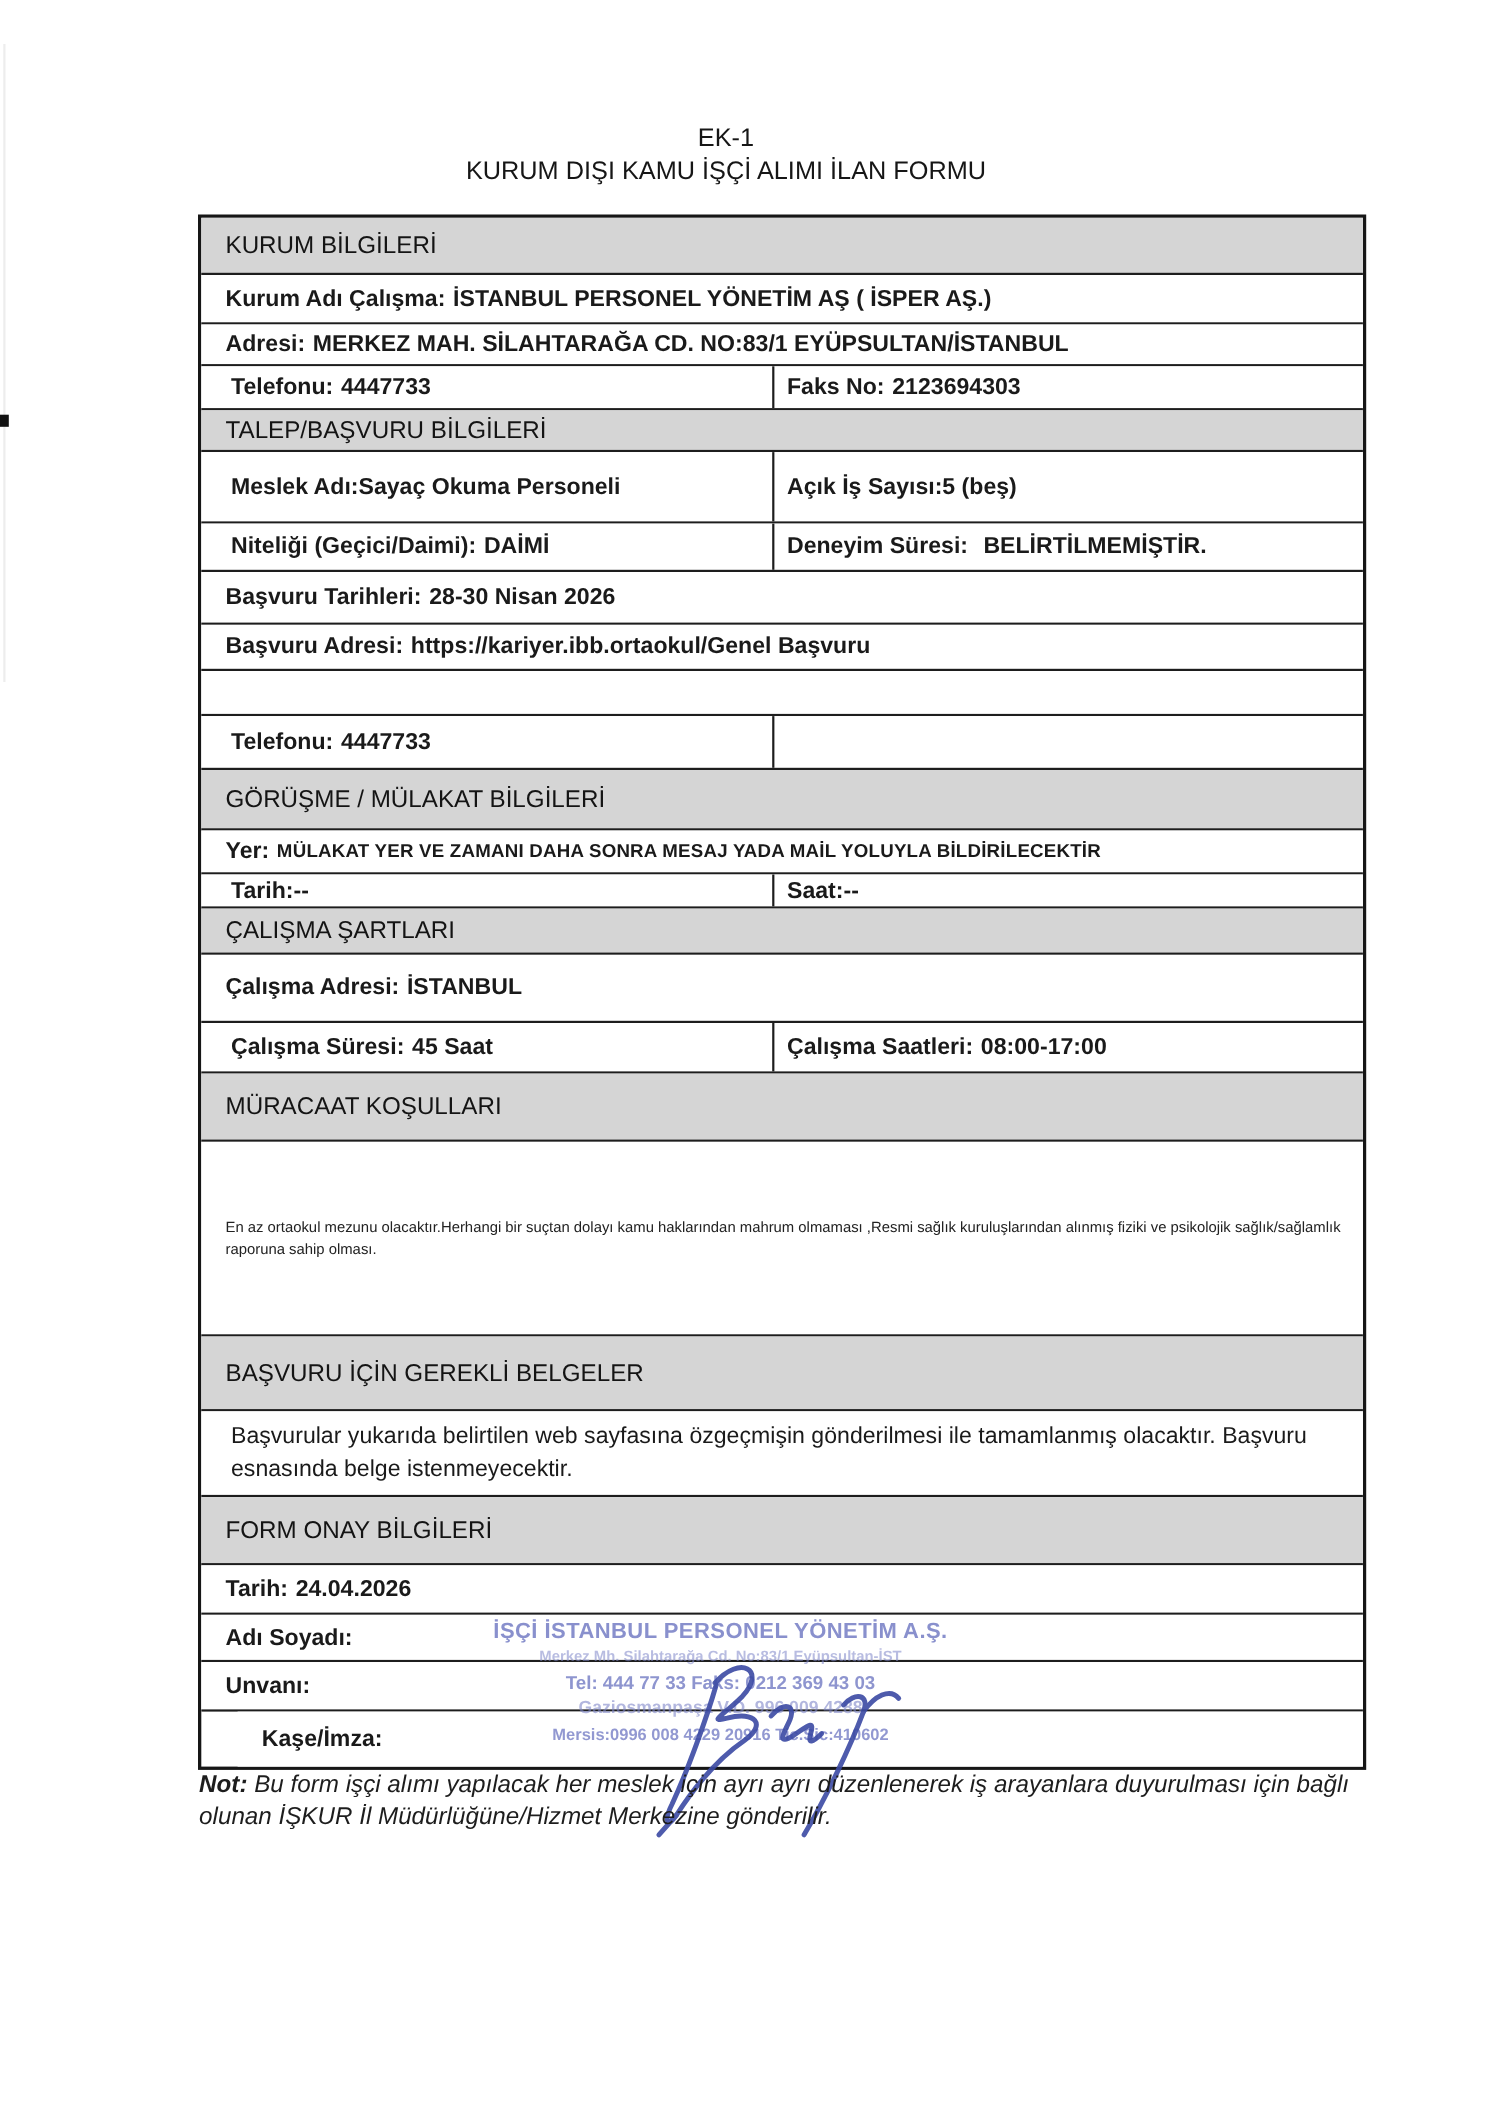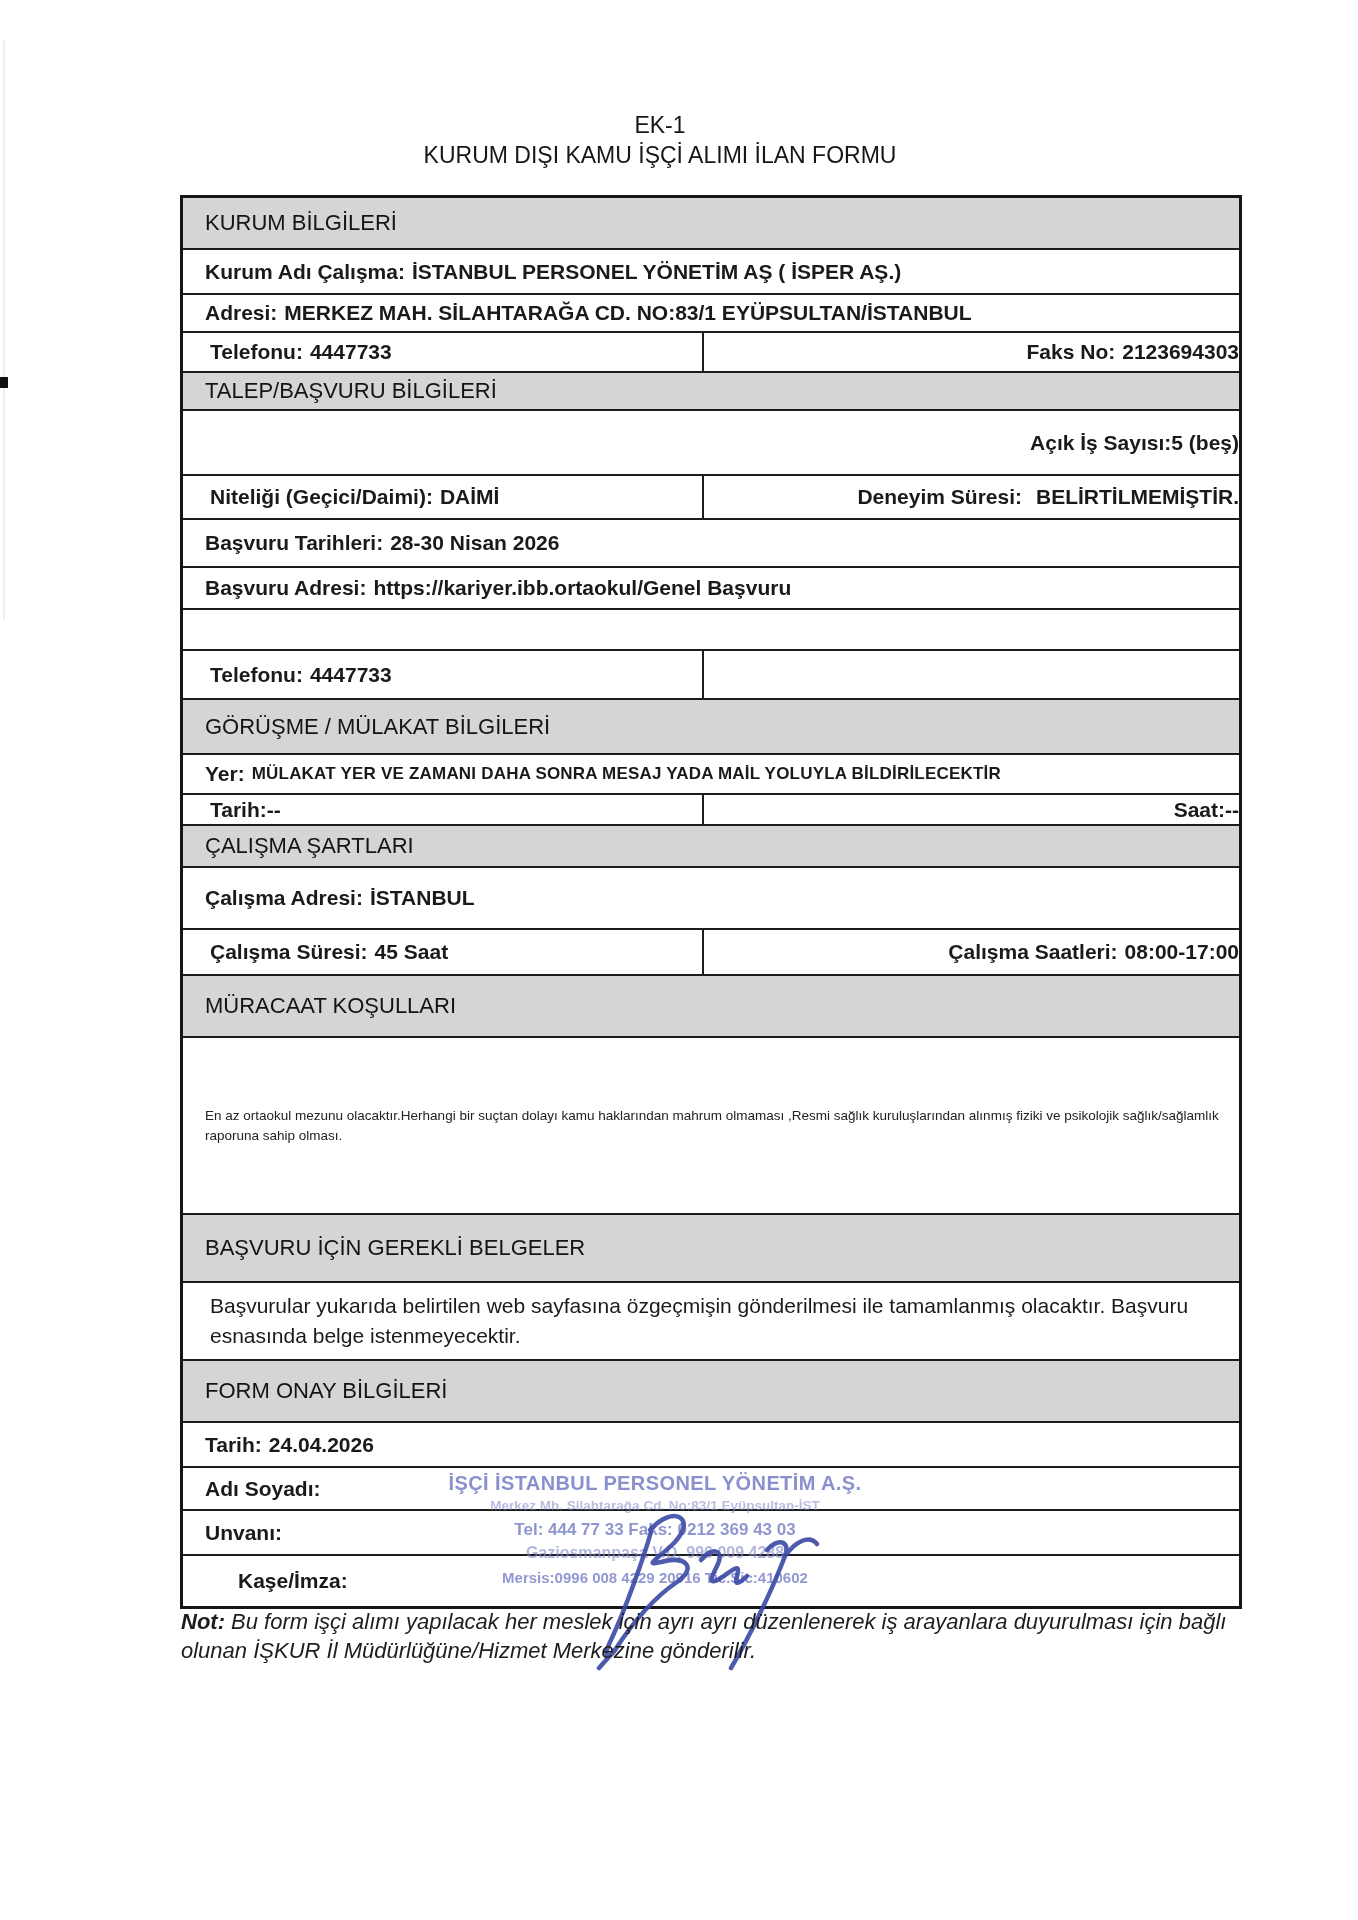--- a/index.html
+++ b/index.html
@@ -42,7 +42,7 @@
   .cells{display:flex;width:100%;height:100%;}
   .cell{box-sizing:border-box;display:flex;align-items:center;padding-left:11px;height:100%;}
   .cell-l{width:48.6%;border-right:2px solid #1d1d1d;}
-  .cell-r{flex:1;justify-content:flex-end;}
+  .cell-r{flex:1;}
   .lbl{font-weight:bold;white-space:nowrap;}
   .lbl.sp{margin-right:7px;}
   .lbl.sp2{margin-right:14px;}

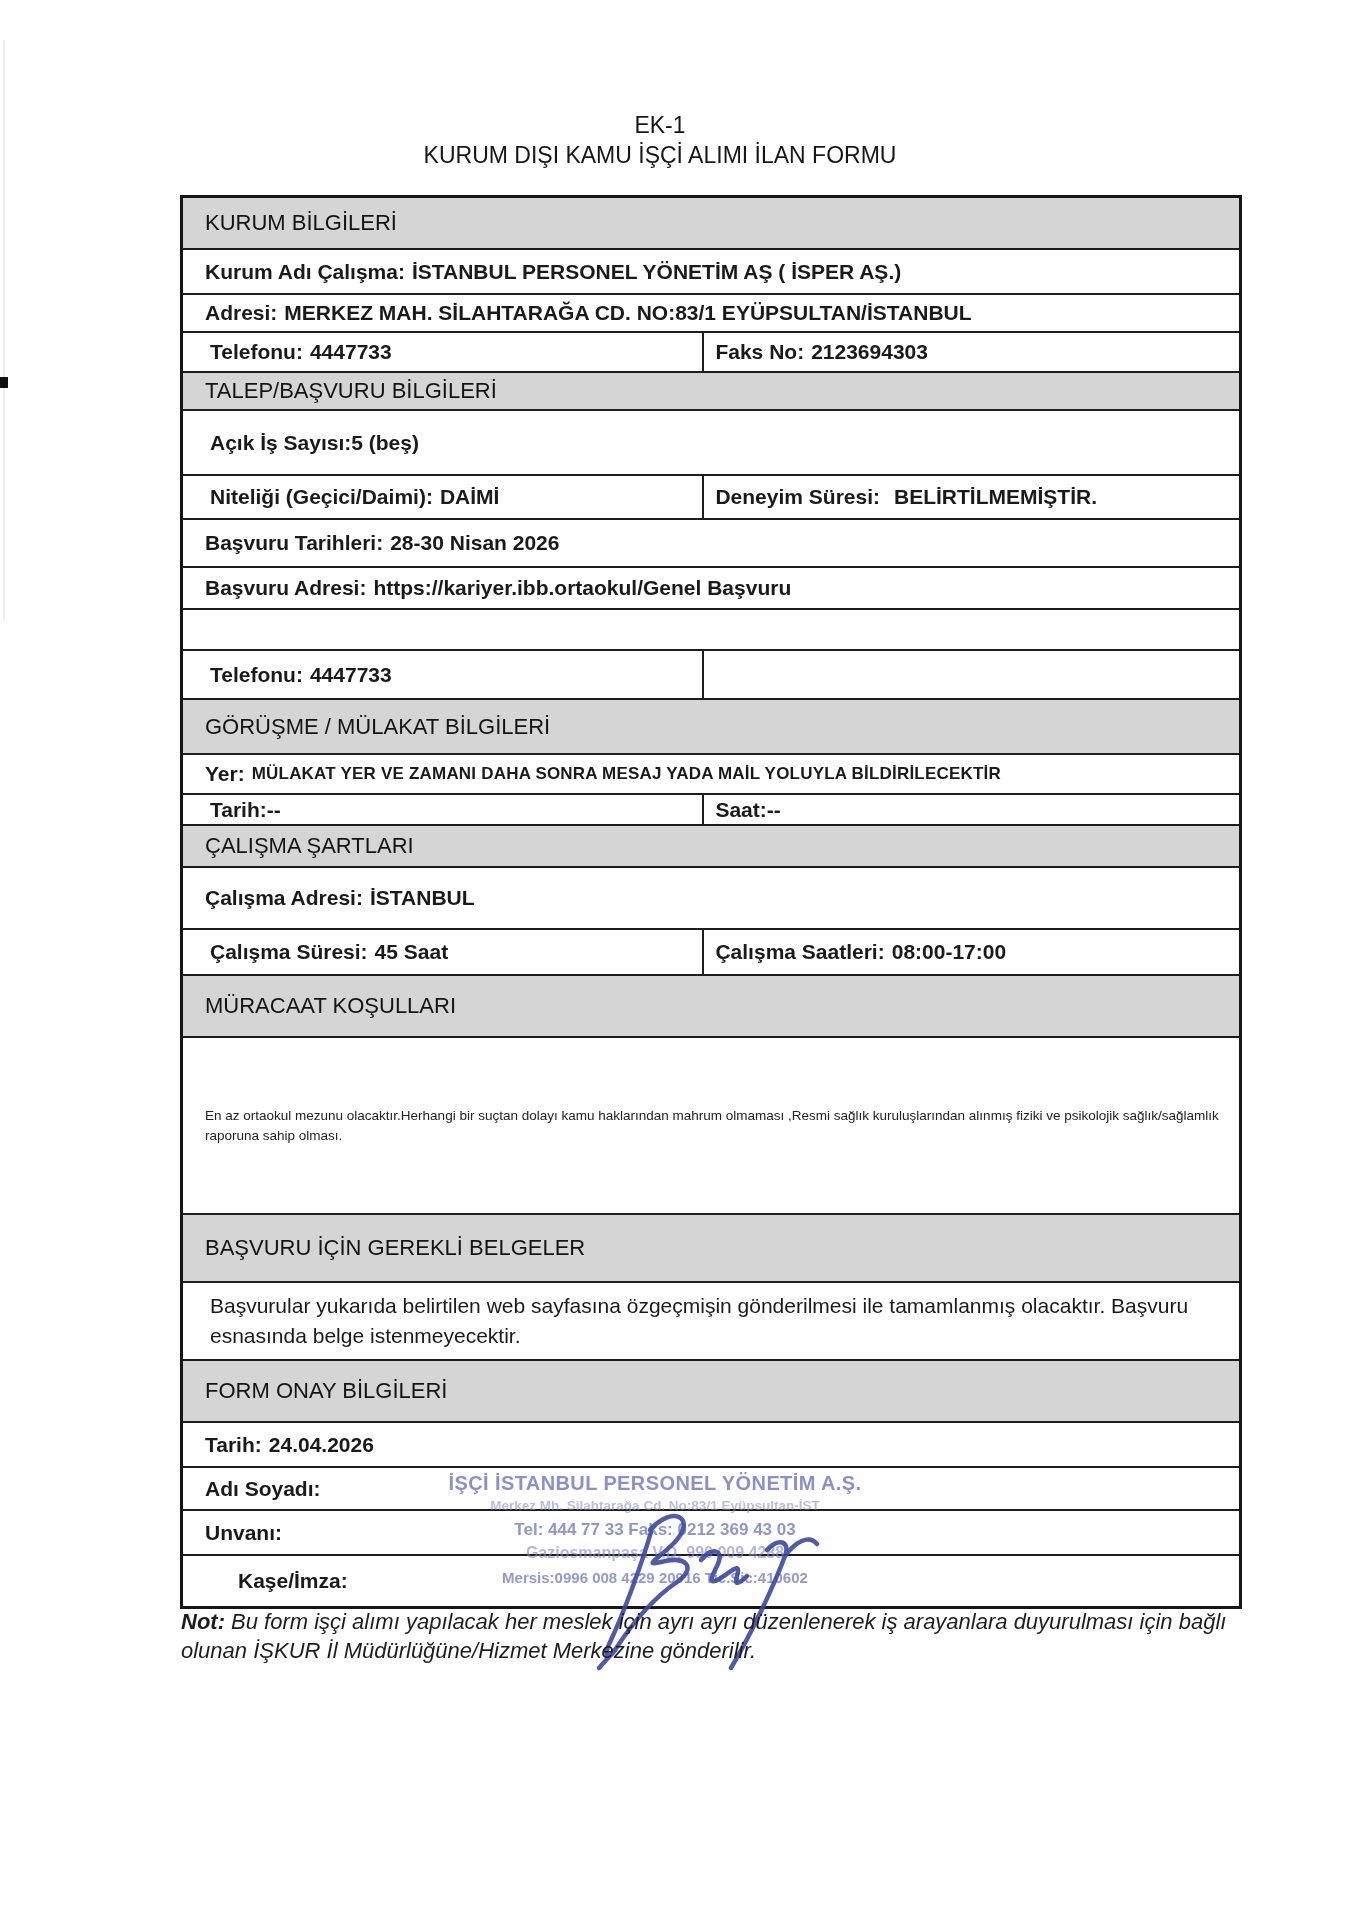--- a/index.html
+++ b/index.html
@@ -119,6 +119,10 @@
 
     <div class="row nopad" style="height:65px">
       <div class="cells">
+        <div class="cell cell-l">
+          <span class="lbl">Meslek Adı:</span>
+          <span class="val">Sayaç Okuma Personeli</span>
+        </div>
         <div class="cell cell-r">
           <span class="lbl">Açık İş Sayısı:</span>
           <span class="val bold">5 (beş)</span>

